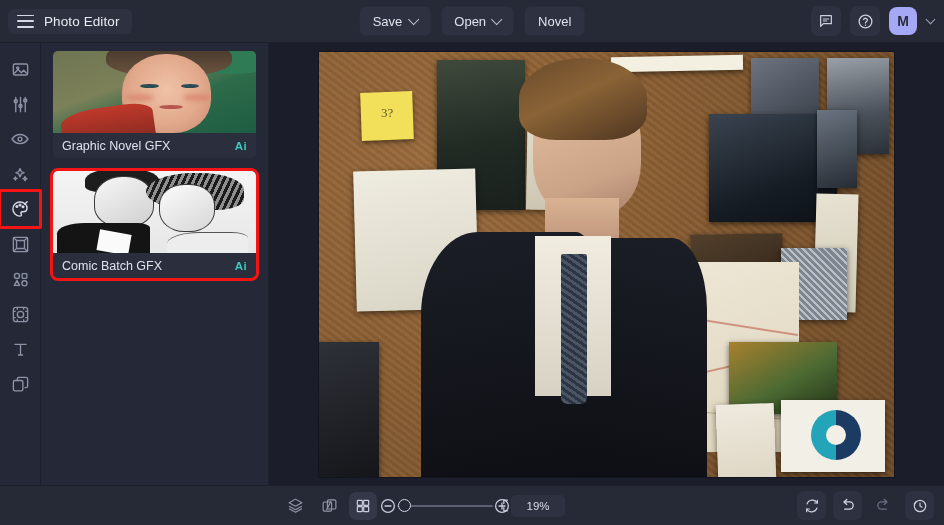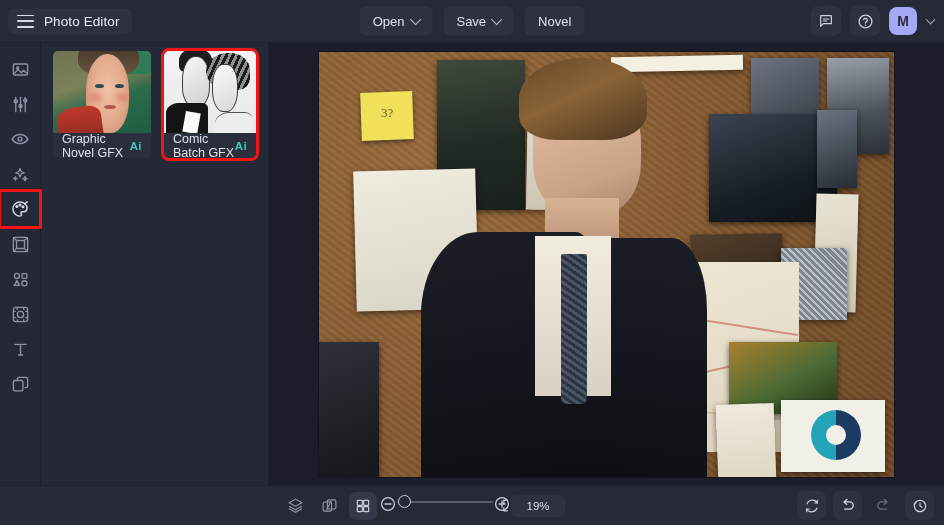--- a/index.html
+++ b/index.html
@@ -216,11 +216,11 @@
 
     <div class="hdr-center">
       <button class="tbtn">
-        <span>Open</span>
+        <span>Save</span>
         <span class="chev"></span>
       </button>
       <button class="tbtn">
-        <span>Save</span>
+        <span>Open</span>
         <span class="chev"></span>
       </button>
       <button class="tbtn">

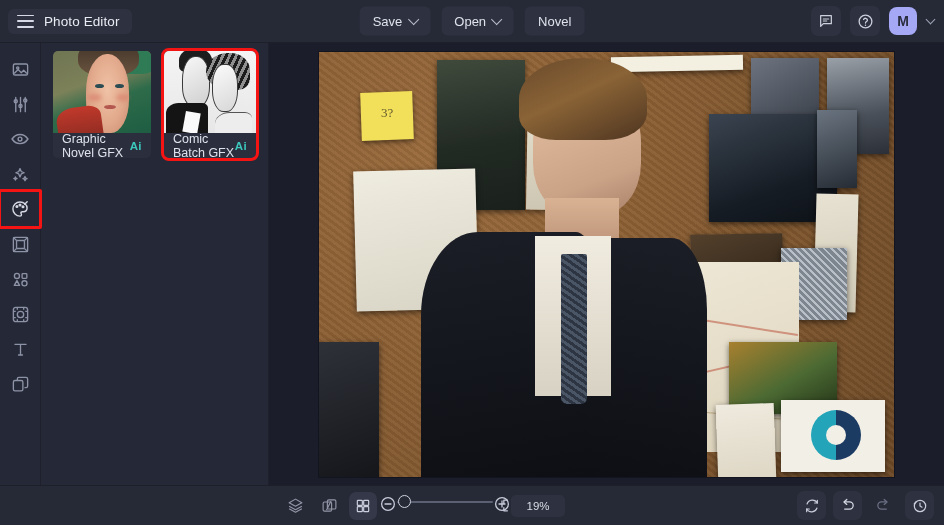--- a/index.html
+++ b/index.html
@@ -95,7 +95,7 @@
     display: flex; align-items: center; justify-content: center; cursor: pointer;
   }
   .panel-title { color: #eef0f6; font-size: 15px; font-weight: bold; }
-  .cards { padding: 8px 12px 0 12px; display: flex; gap: 13px; }
+  .cards { padding: 8px 12px 0 12px; display: flex; flex-direction: column; gap: 13px; }
   .card { border-radius: 5px; overflow: hidden; cursor: pointer; position: relative; background: #2b2f3d; }
   .card.selected { outline: 3px solid #f41414; outline-offset: 0px; }
   .card-img { height: 82px; width: 100%; position: relative; overflow: hidden; }

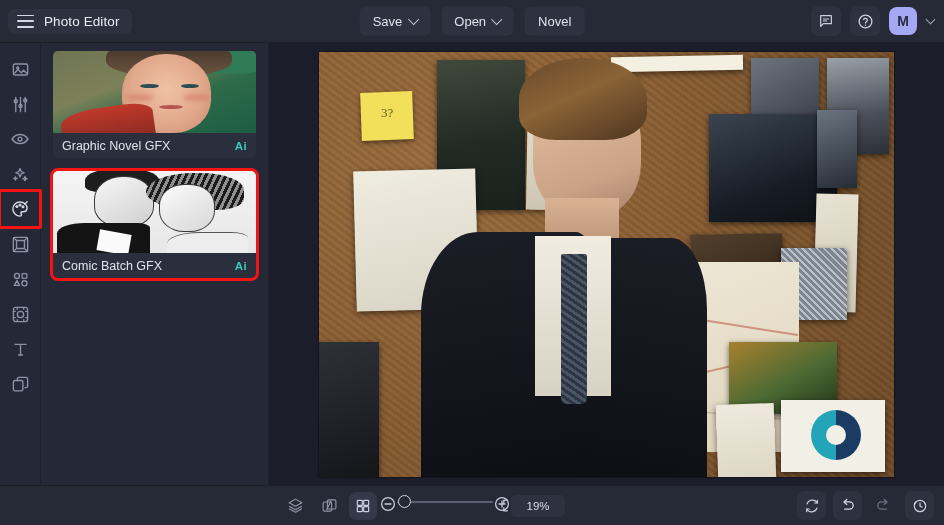--- a/index.html
+++ b/index.html
@@ -178,7 +178,7 @@
   .fbtn.active { background: #343848; }
   .f-center {
     position: absolute; left: 50%; top: 50%; transform: translate(-50%,-50%);
-    display: flex; 
+    display: flex; align-items: center; 
   }
   .slider { width: 96px; height: 14px; position: relative; display:flex; align-items:center; }
   .slider .track { position:absolute; left:0; right:0; height: 2px; background: #5b6072; border-radius: 2px; }

